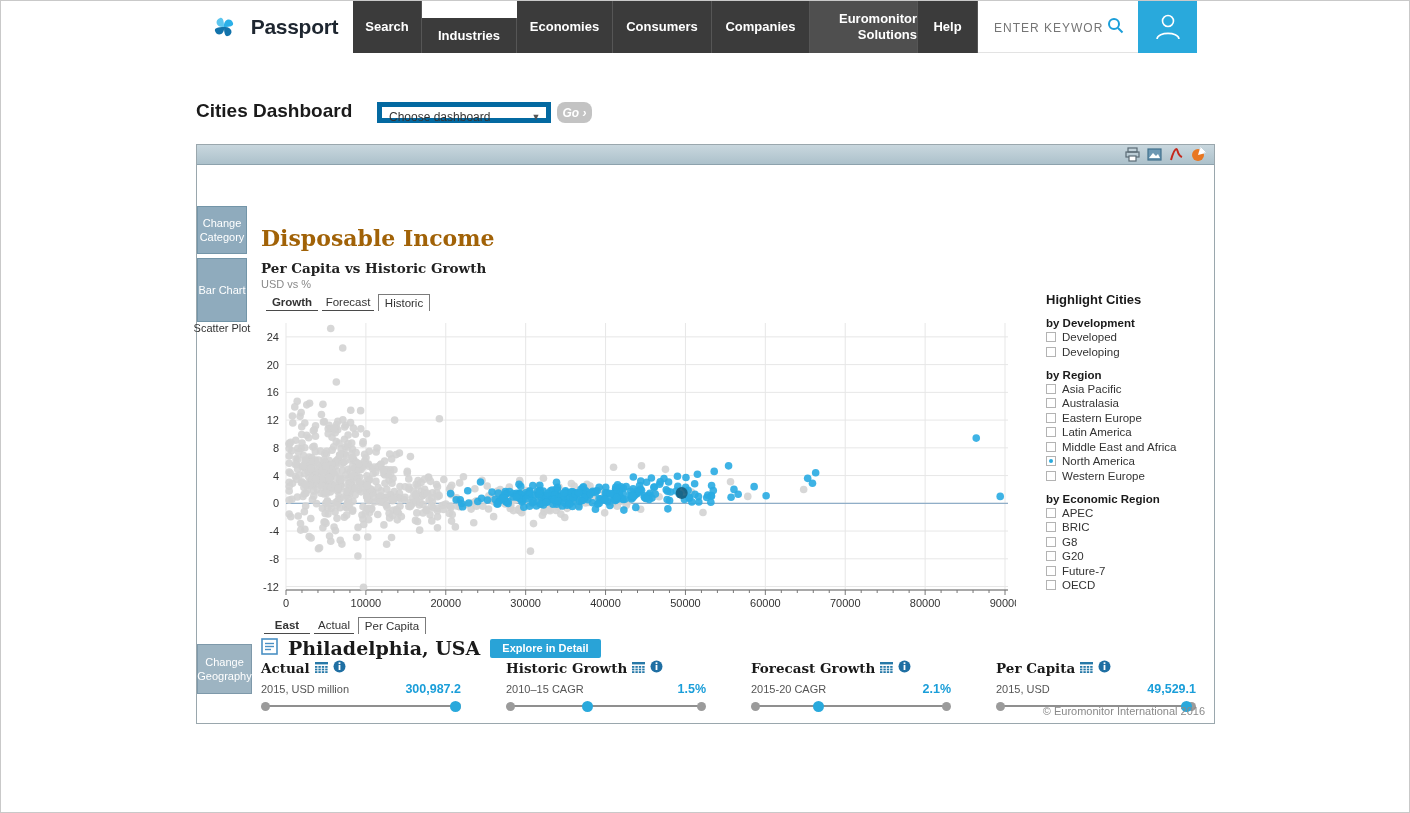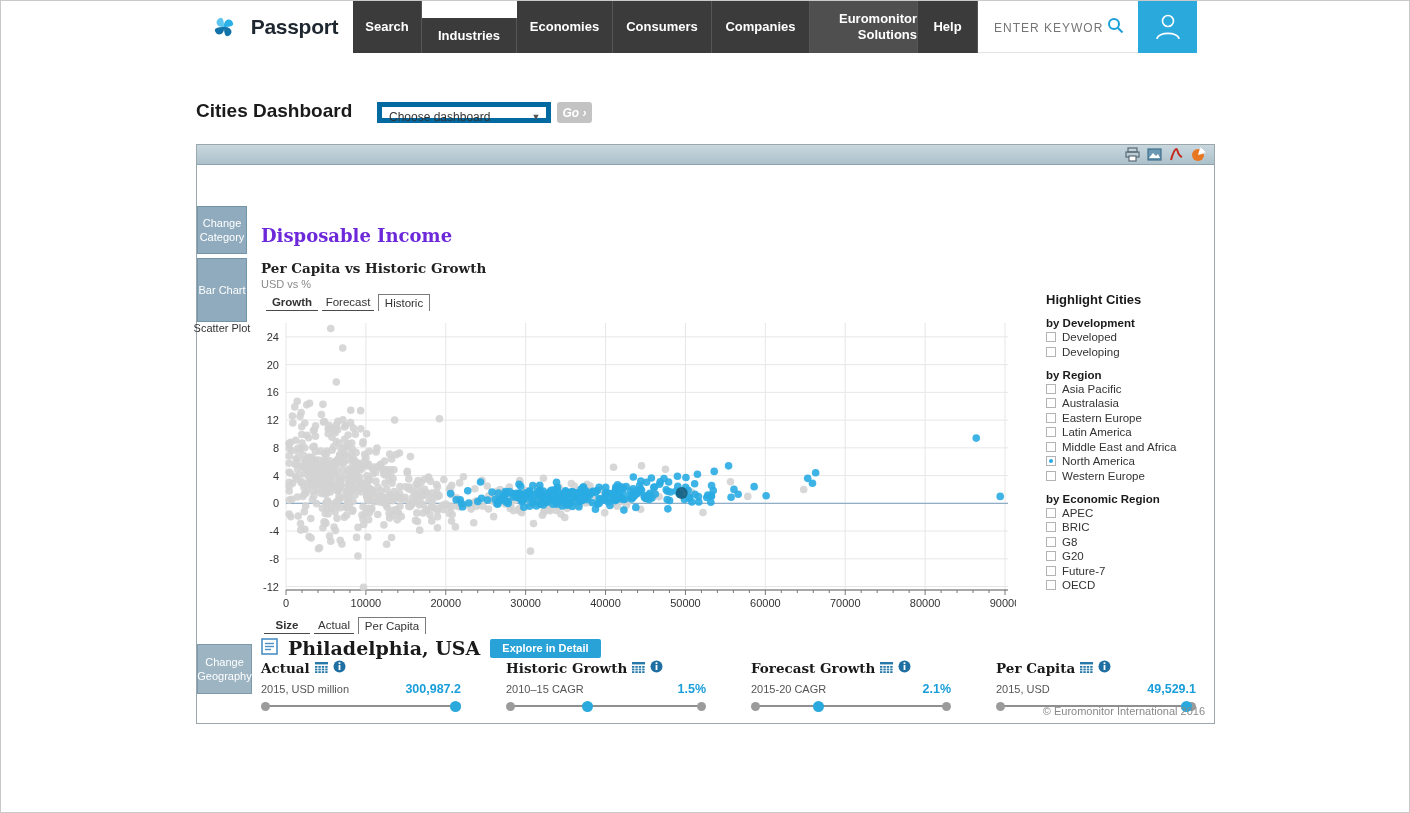--- a/index.html
+++ b/index.html
@@ -31,7 +31,7 @@
                    justify-content:center;font-size:9px;color:#555;}
   .gobtn{position:absolute;left:556px;top:101px;width:35px;height:21px;background:#c3c3c3;color:#fff;
          font-size:12px;font-weight:700;display:flex;align-items:center;justify-content:center;
-         border-radius:3px;cursor:pointer;font-style:italic;}
+         border-radius:8px;cursor:pointer;font-style:italic;}
   
   .panel{position:absolute;left:195px;top:143px;width:1019px;height:580px;background:#fff;
          border:1px solid #9aa7ad;box-sizing:border-box;}

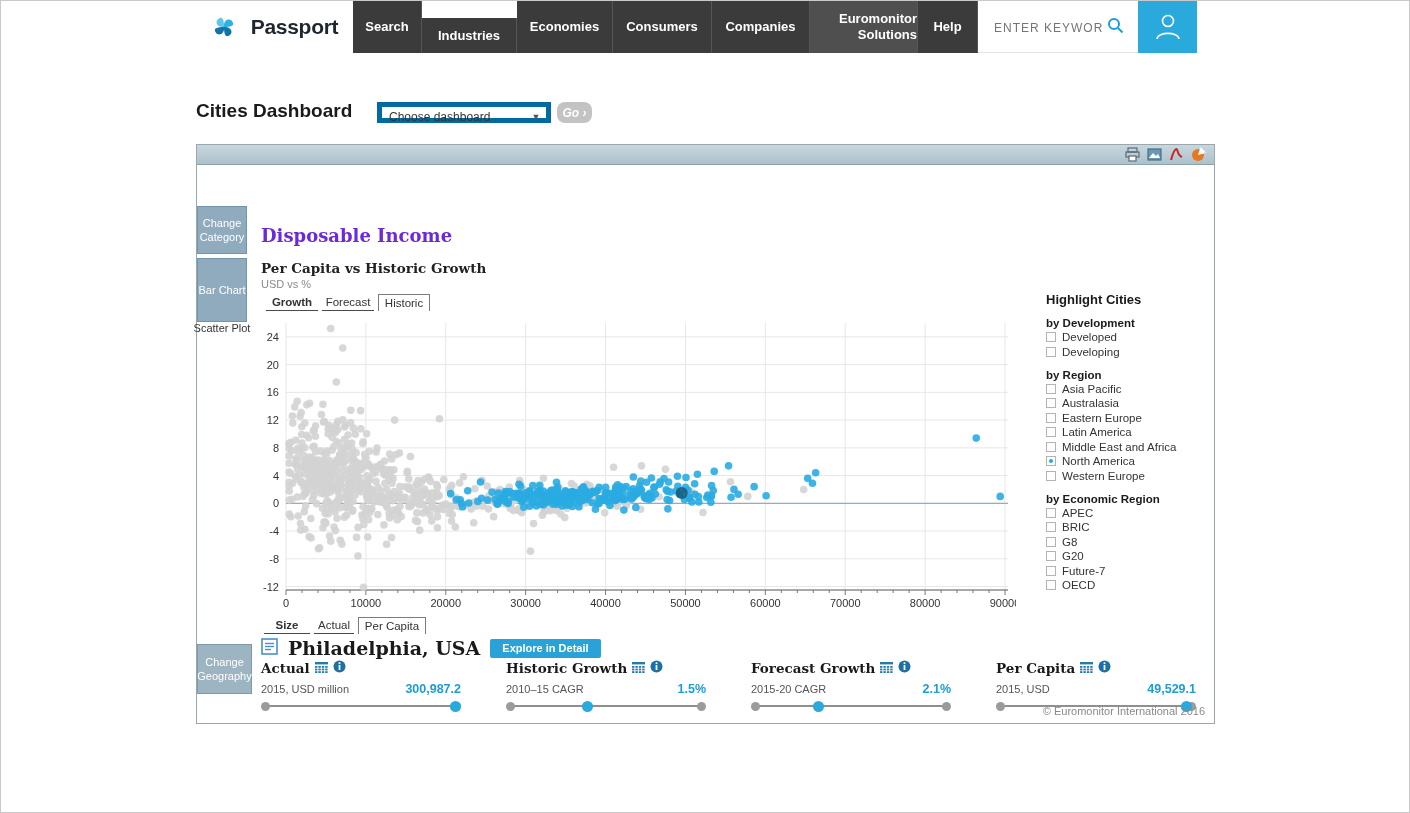--- a/index.html
+++ b/index.html
@@ -47,7 +47,7 @@
   .sidelabel{position:absolute;font-size:11px;color:#333;text-align:center;line-height:1.35;}
   
   .chart-title{position:absolute;left:260px;top:224px;font-family:"DejaVu Serif",serif;
-               font-size:18px;font-weight:600;color:#6d28d9;}
+               font-size:22px;font-weight:600;color:#a16207;}
   .chart-sub{position:absolute;left:260px;top:259px;font-family:"DejaVu Serif",serif;
              font-size:13.5px;font-weight:700;color:#222;}
   .chart-units{position:absolute;left:260px;top:277px;font-size:11px;color:#8a8a8a;}

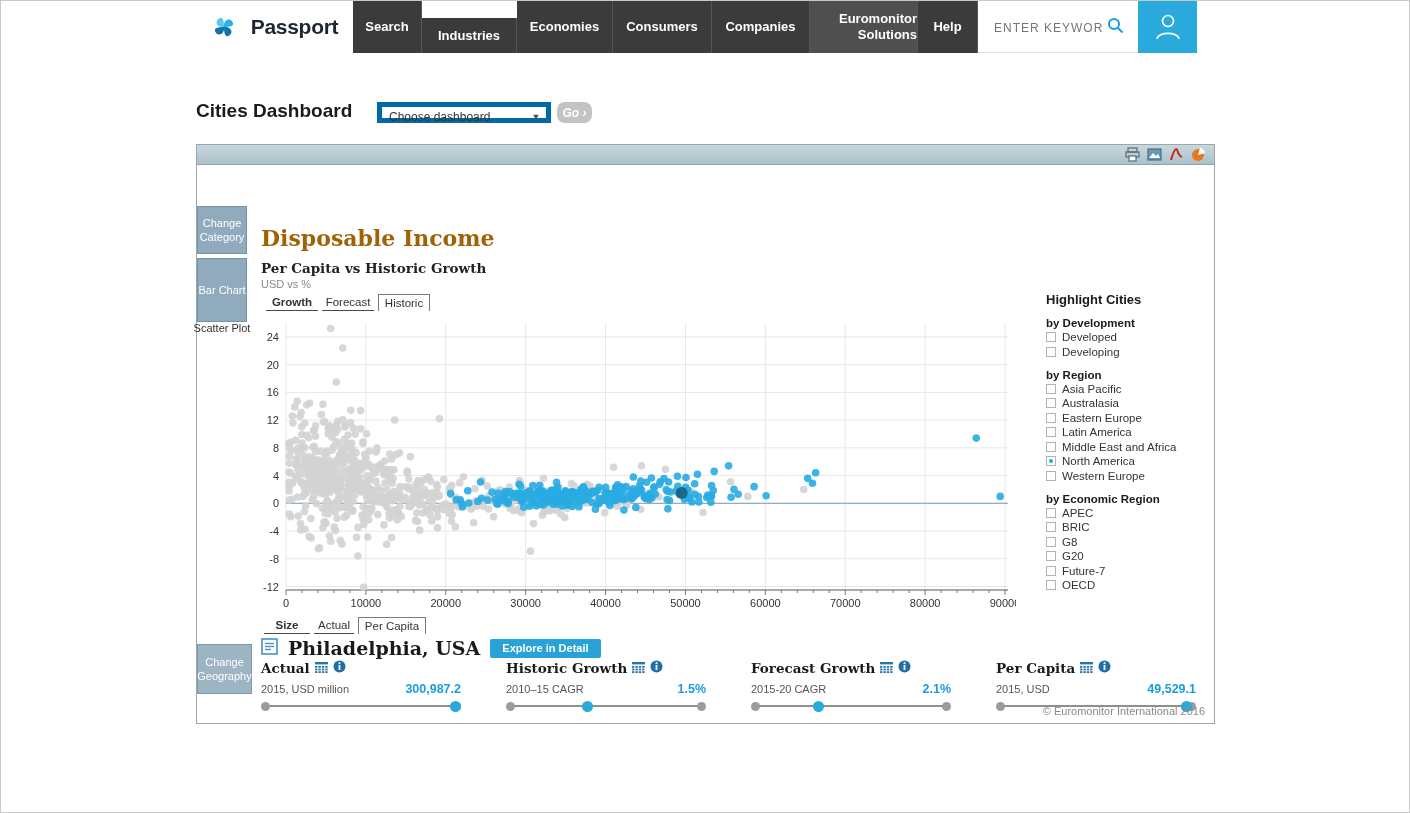--- a/index.html
+++ b/index.html
@@ -1221,7 +1221,7 @@
       </svg></div>
 
   <div class="tabs" style="left:263px;top:616px;">
-    <div class="tab lbl" style="min-width:46px;">Size</div>
+    <div class="tab lbl" style="min-width:46px;">East</div>
     <div class="tab opt" style="min-width:40px;">Actual</div>
     <div class="tab sel" style="min-width:68px;">Per Capita</div>
   </div>

